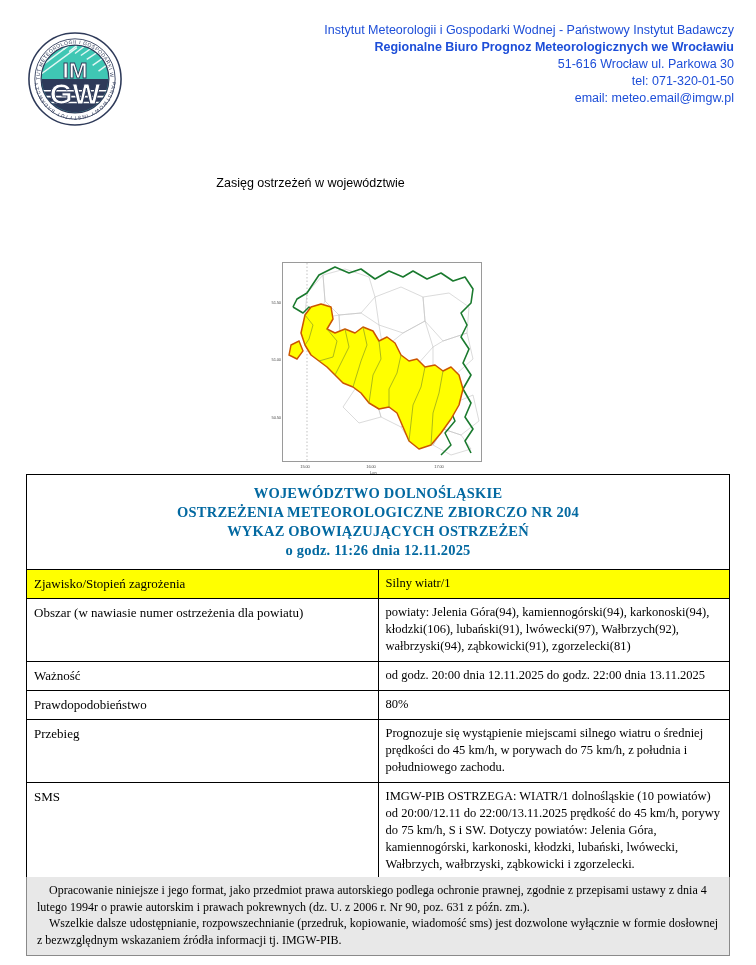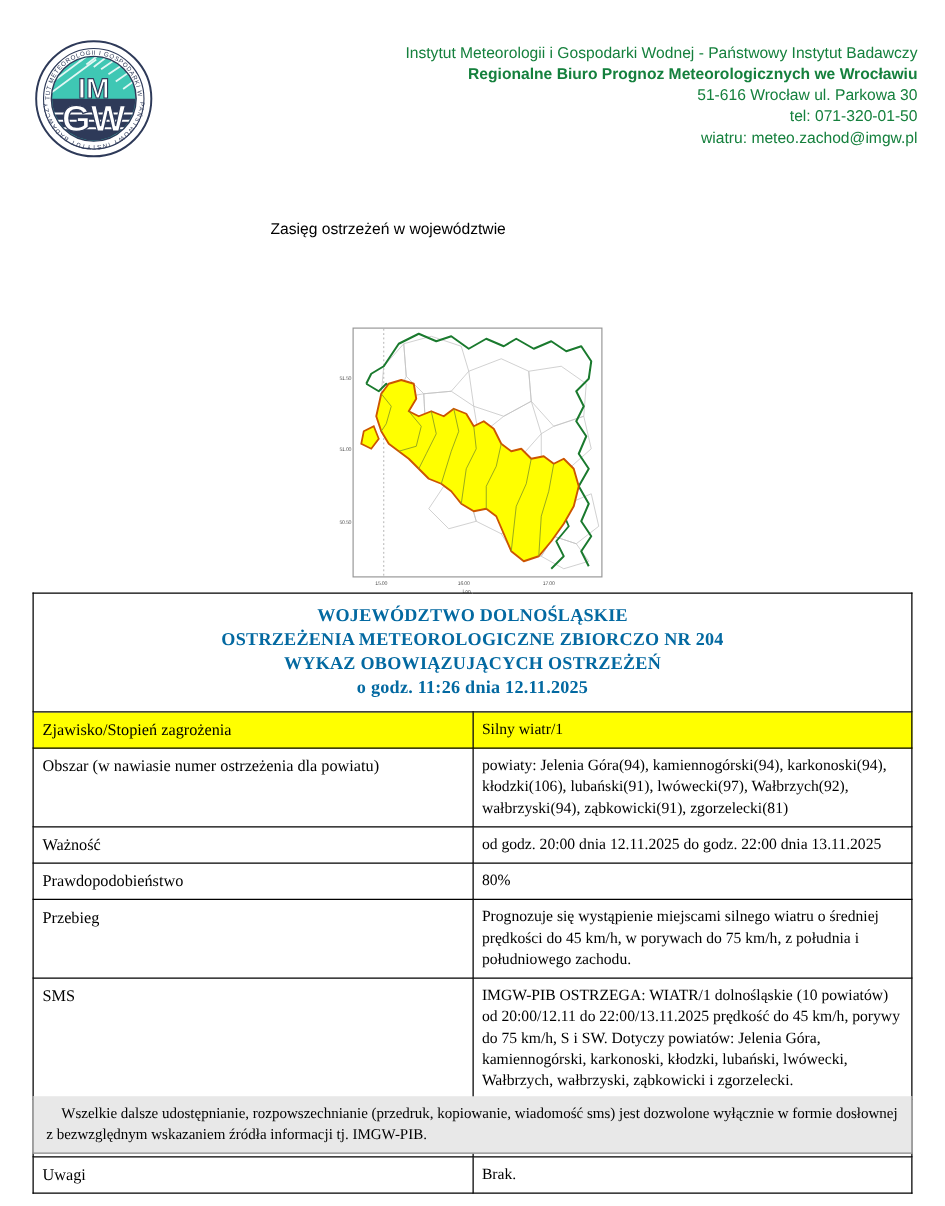--- a/index.html
+++ b/index.html
@@ -31,9 +31,9 @@
   .header-address {
     position: absolute;
     right: 22px;
-    top: 34px;
+    top: 22px;
     text-align: right;
-    color: #15803d;
+    color: #1d4ed8;
     font-size: 12.5px;
     line-height: 17px;
     font-family: "Liberation Sans", sans-serif;

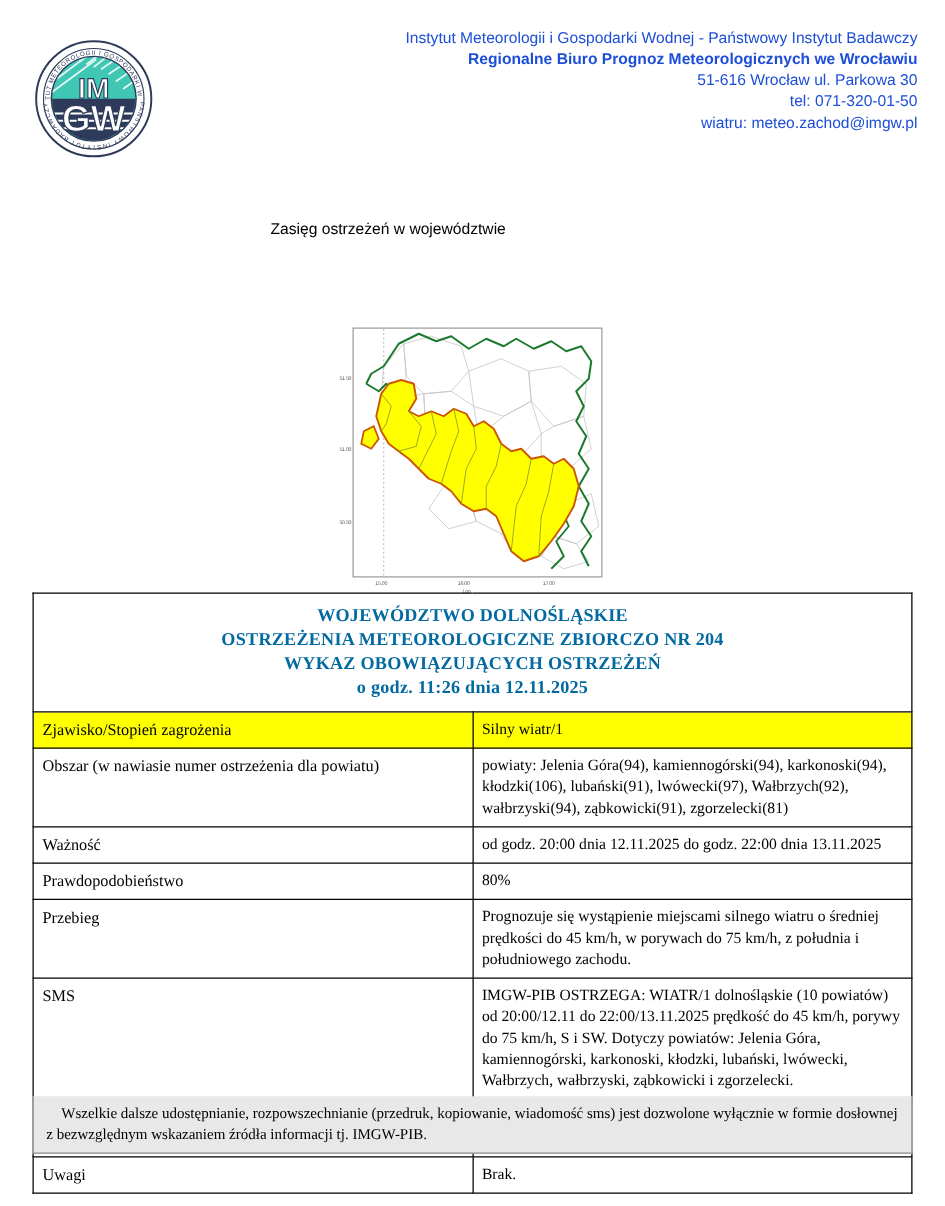--- a/index.html
+++ b/index.html
@@ -195,7 +195,7 @@
     <div class="bold">Regionalne Biuro Prognoz Meteorologicznych we Wrocławiu</div>
     <div>51-616 Wrocław ul. Parkowa 30</div>
     <div>tel: 071-320-01-50</div>
-    <div>wiatru: meteo.zachod@imgw.pl</div>
+    <div>email: meteo.email@imgw.pl</div>
   </div>
 </div>
 

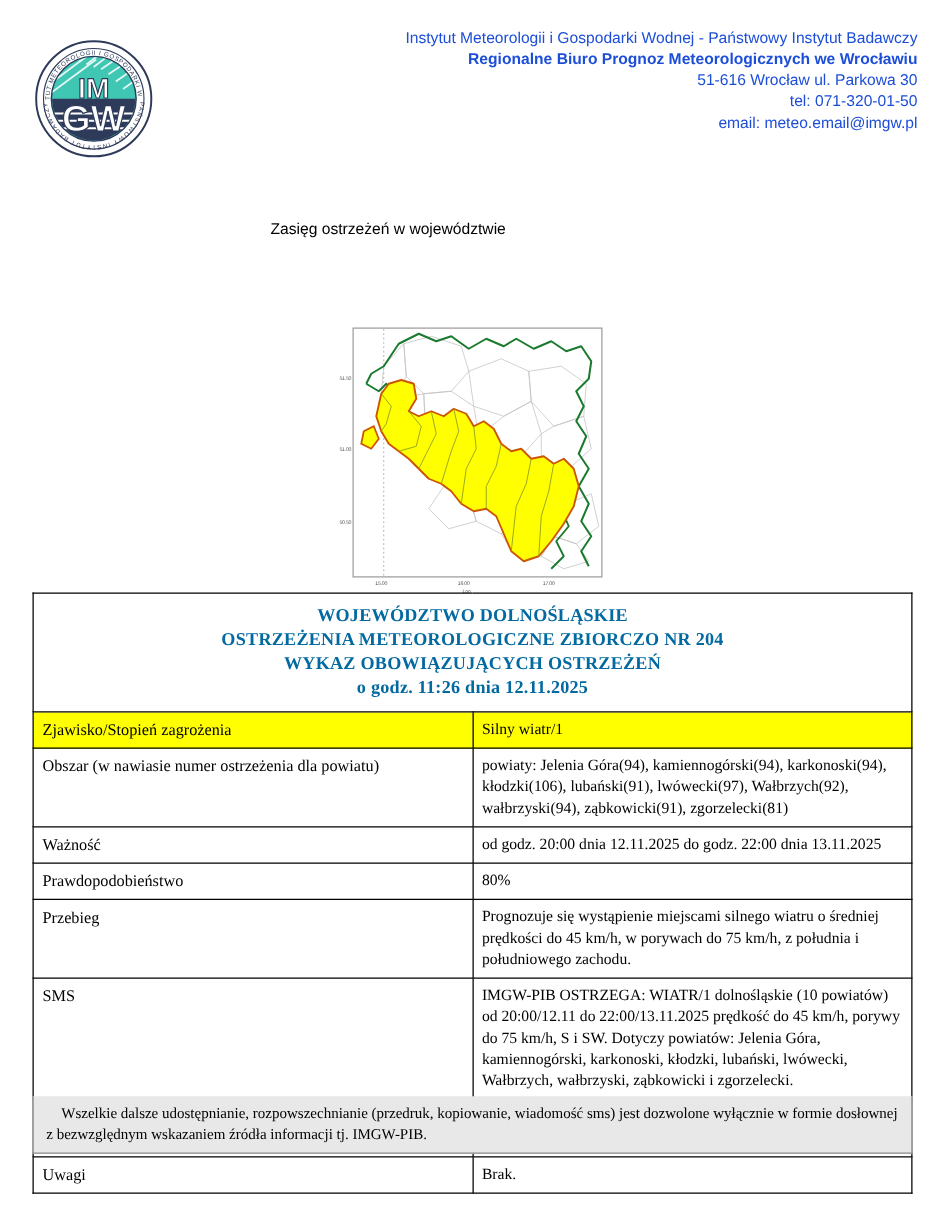--- a/index.html
+++ b/index.html
@@ -321,6 +321,7 @@
 </table>
 
 <div class="footer">
+  <p>Opracowanie niniejsze i jego format, jako przedmiot prawa autorskiego podlega ochronie prawnej, zgodnie z przepisami ustawy z dnia 4 lutego 1994r o prawie autorskim i prawach pokrewnych (dz. U. z 2006 r. Nr 90, poz. 631 z późn.  zm.).</p>
   <p>Wszelkie dalsze udostępnianie, rozpowszechnianie (przedruk, kopiowanie, wiadomość   sms) jest dozwolone wyłącznie w formie dosłownej z bezwzględnym wskazaniem źródła  informacji tj. IMGW-PIB.</p>
 </div>
 

